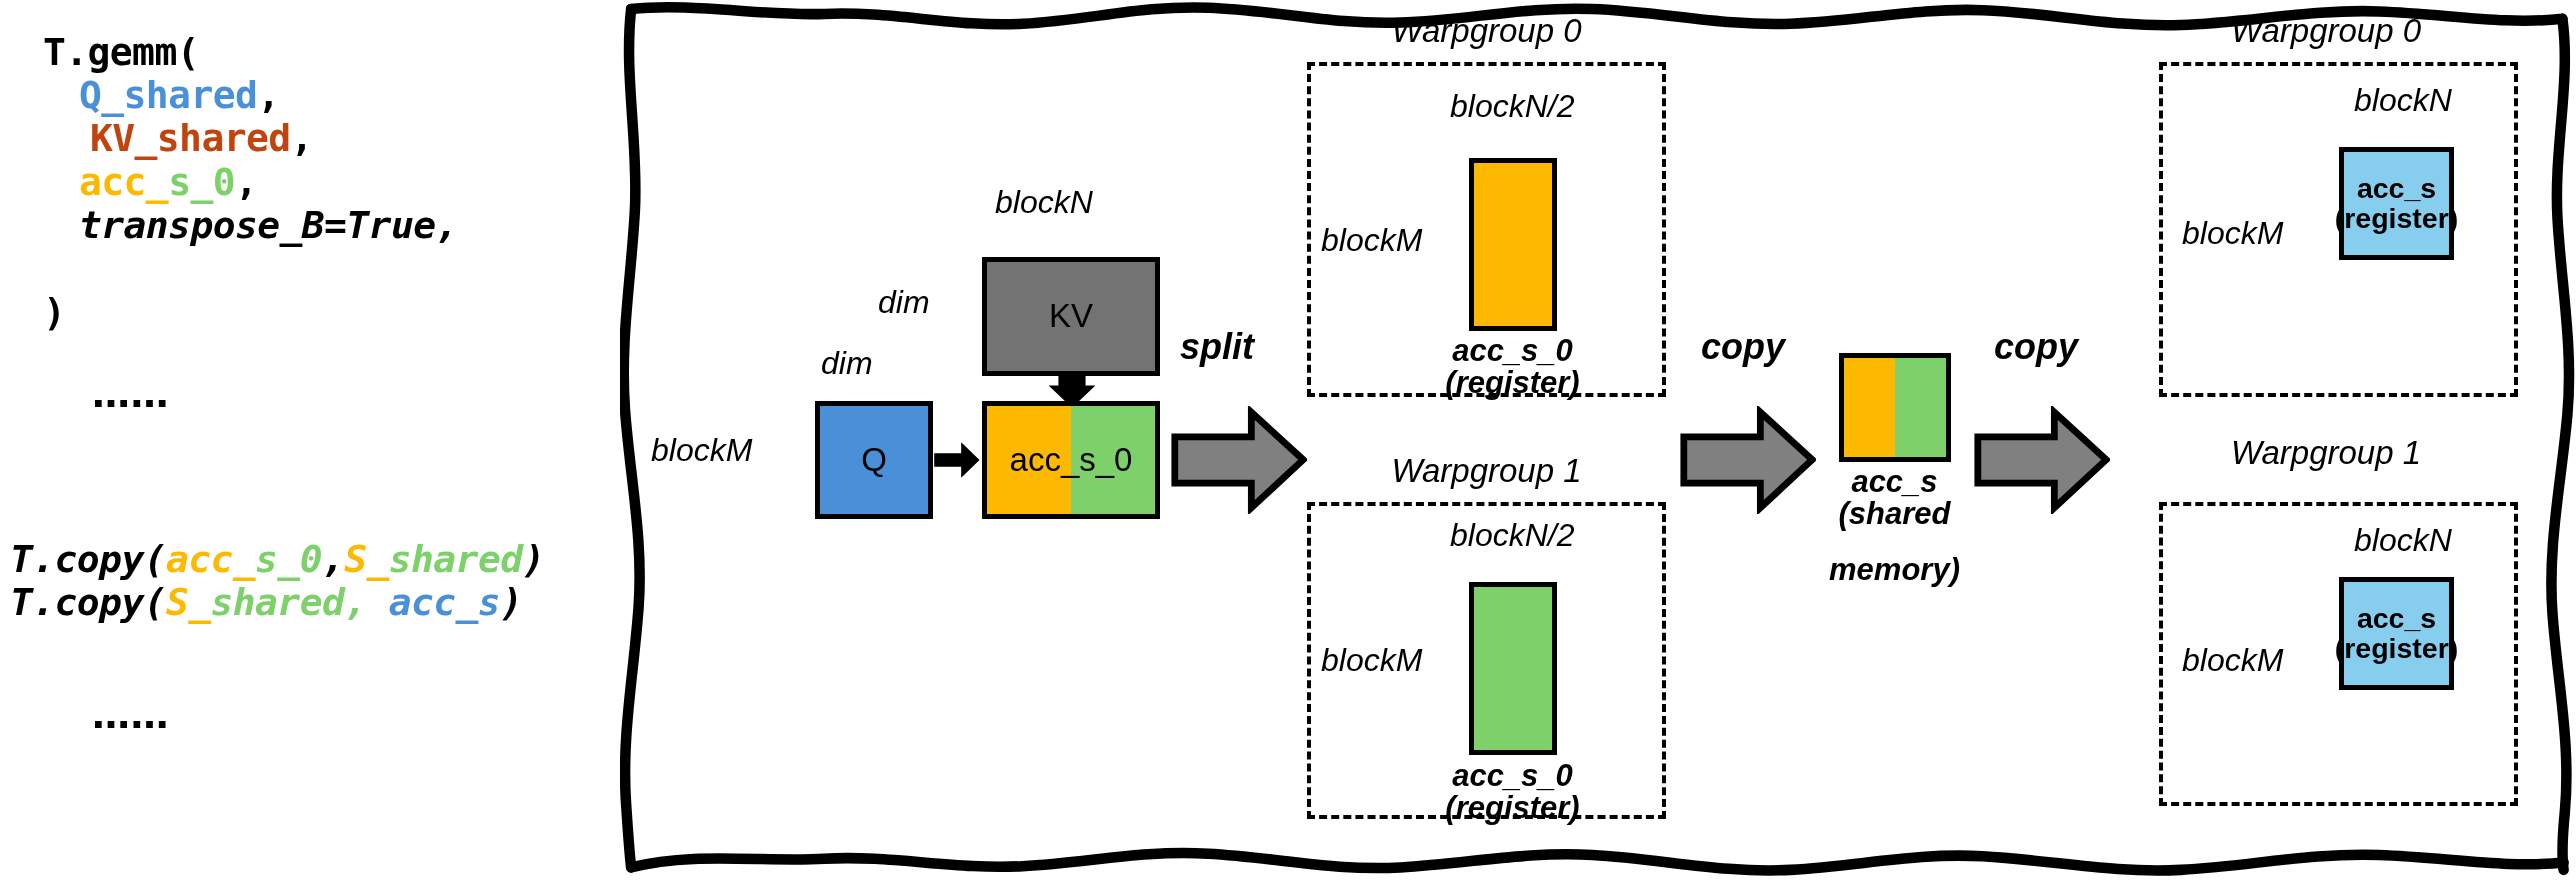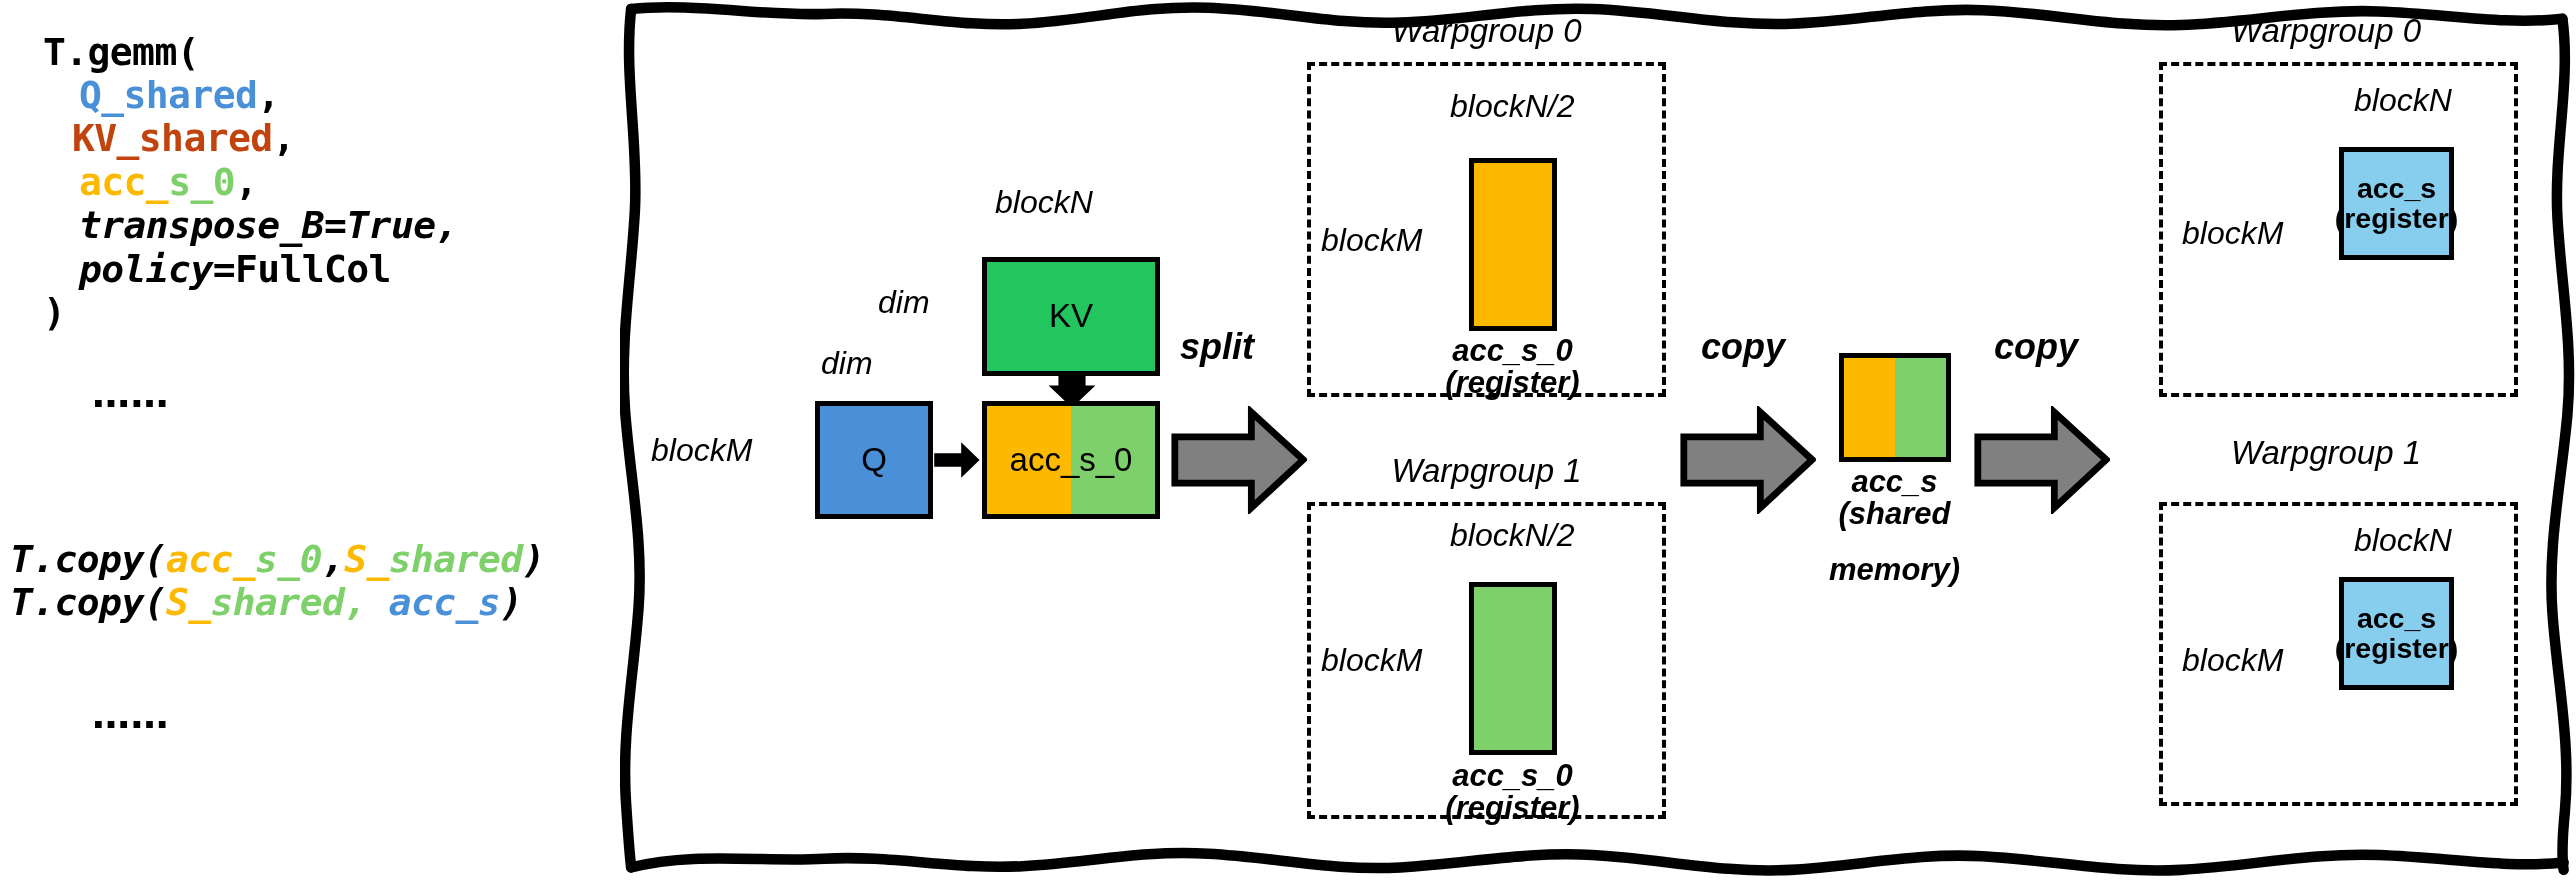--- a/index.html
+++ b/index.html
@@ -138,7 +138,7 @@
 
     <div class="code-line" style="left:79px; top:73px;"><span class="tok" style="color:#4a90d9;">Q_shared</span><span class="tok">,</span></div>
 
-    <div class="code-line" style="left:72px; top:116px;"><span class="tok" style="color:#c1440e;">KV_shared</span><span class="tok">,</span></div>
+    <div class="code-line" style="left:90px; top:116px;"><span class="tok" style="color:#c1440e;">KV_shared</span><span class="tok">,</span></div>
 
     <div class="code-line" style="left:79px; top:160px;text-align:center;"><span class="tok" style="color:#fcb900;">acc</span><span class="tok" style="color:#fcb900;">_</span><span class="tok" style="color:#7ed06a;">s_0</span><span class="tok">,</span></div>
 

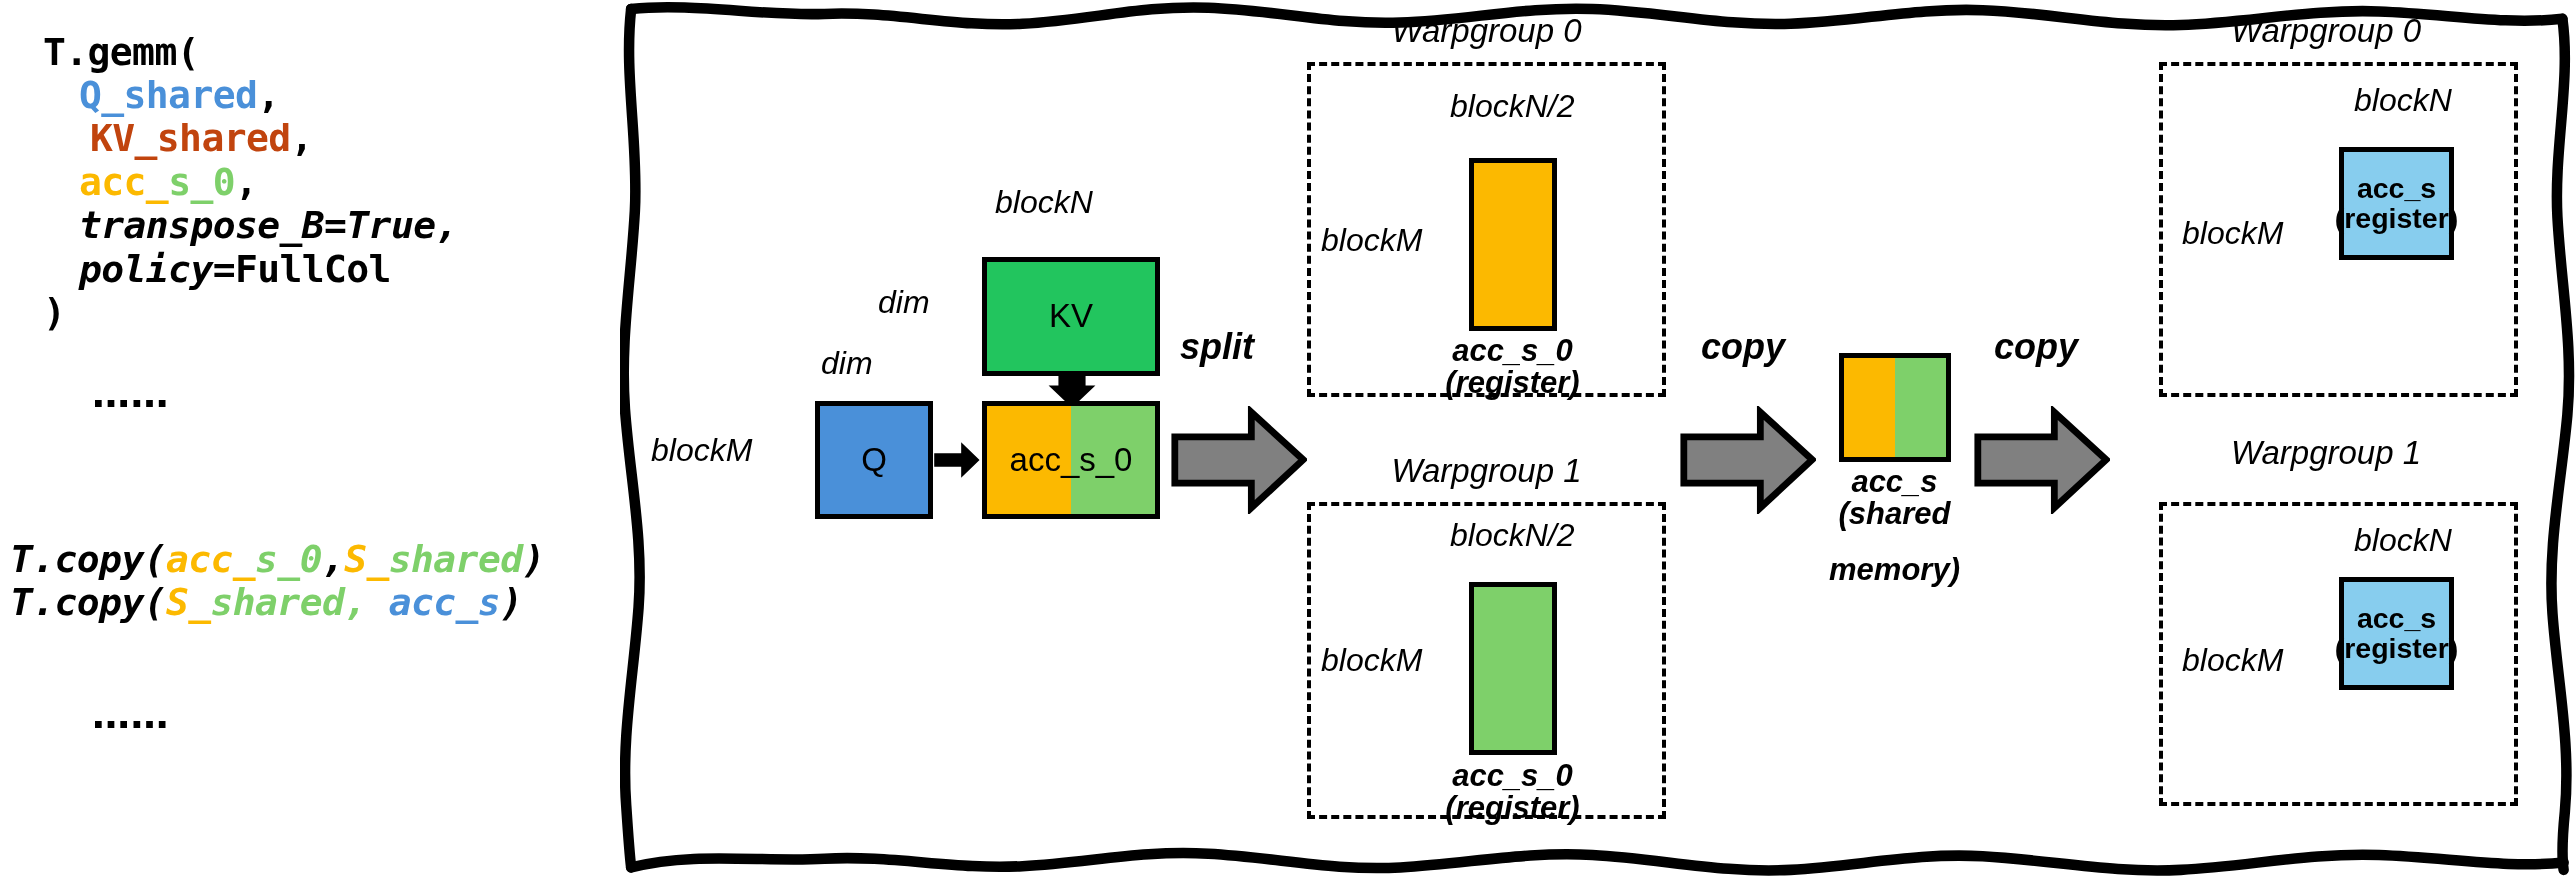--- a/index.html
+++ b/index.html
@@ -144,7 +144,6 @@
 
     <div class="code-line italic" style="left:79px; top:203px;"><span class="tok">transpose_B=True,</span></div>
 
-    <div class="code-line" style="left:79px; top:247px;"><span class="tok" style="font-style:italic;">policy</span><span class="tok">=FullCol</span></div>
 
     <div class="code-line" style="left:43px; top:290px;"><span class="tok">)</span></div>
 

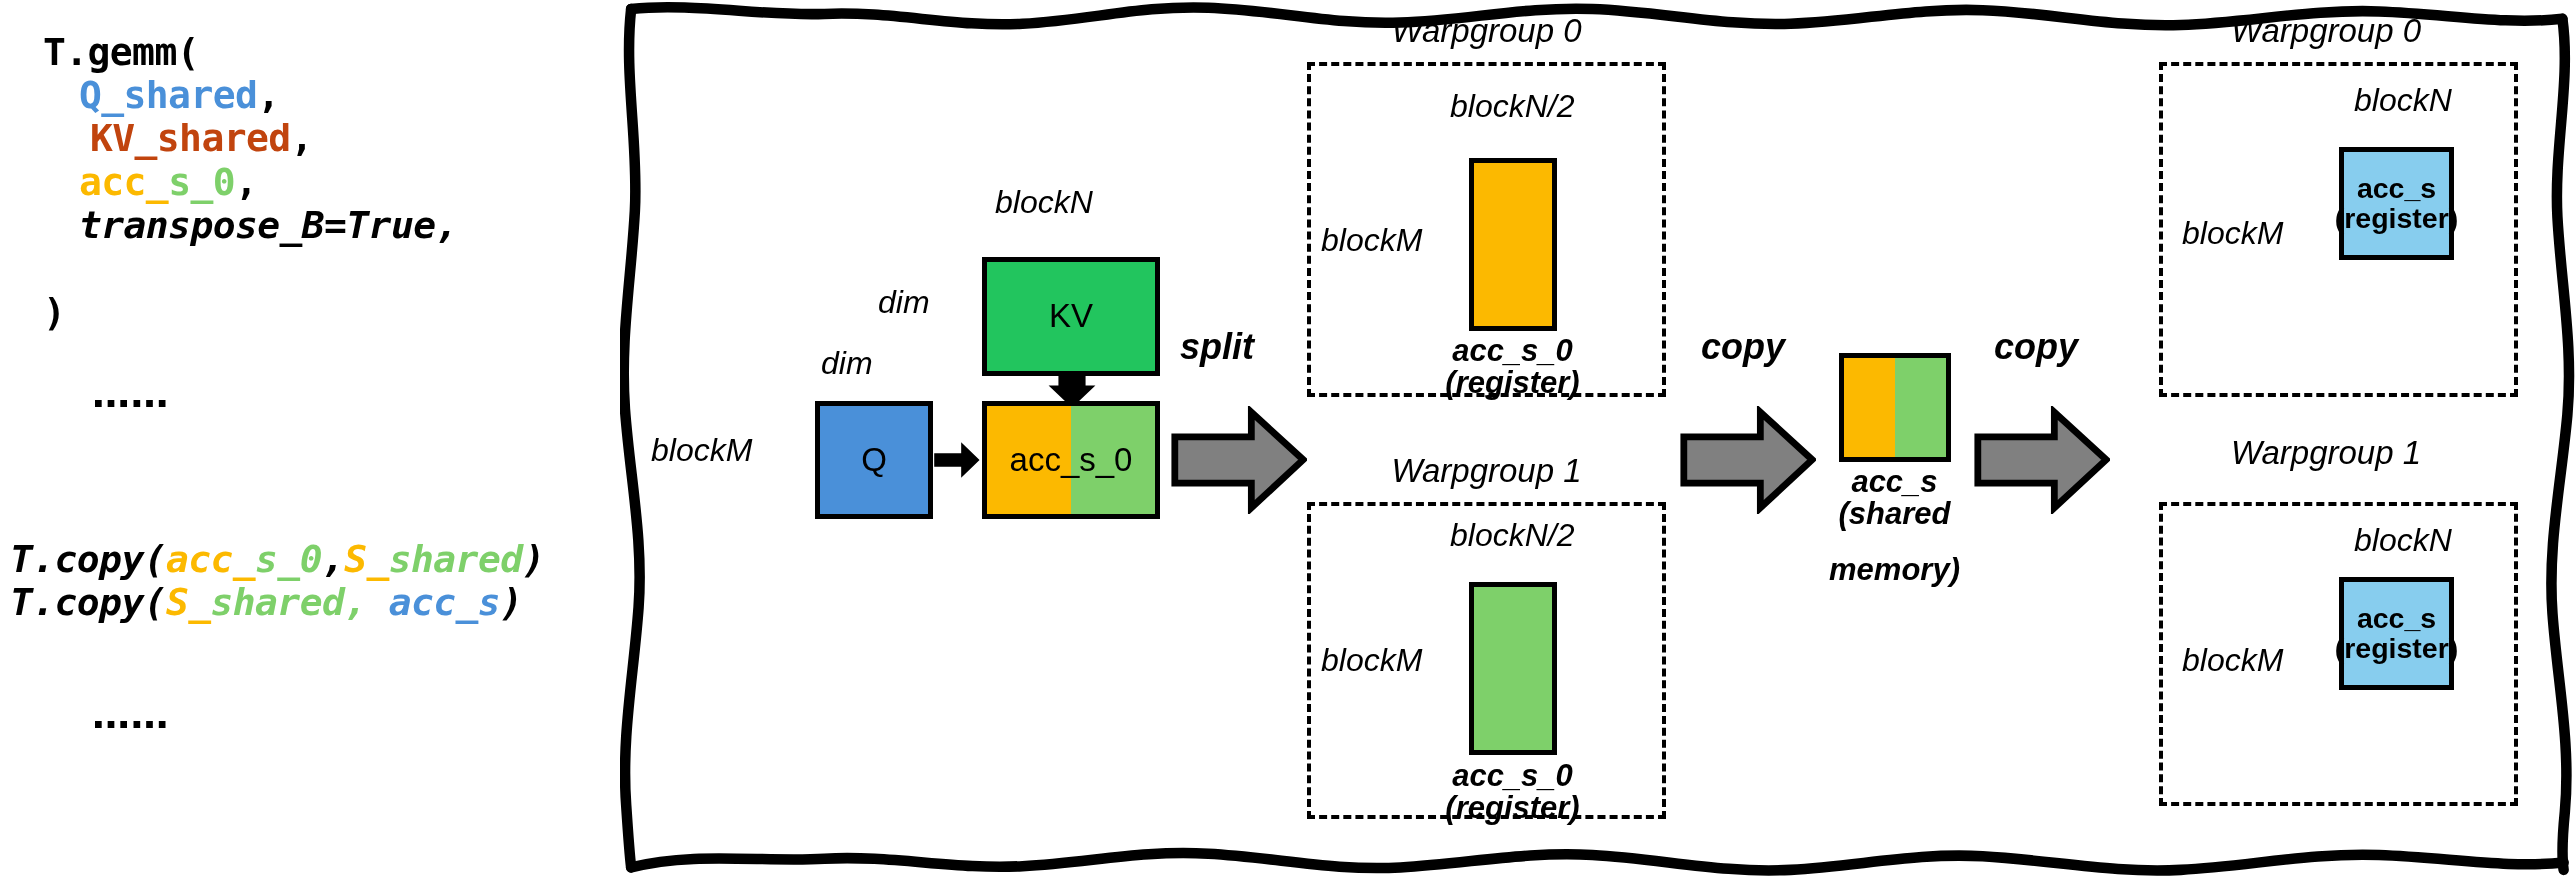--- a/index.html
+++ b/index.html
@@ -198,7 +198,7 @@
   <div class="lbl" style="left:821px; top:347px;">dim</div>
   <div class="lbl" style="left:651px; top:434px;">blockM</div>
 
-  <div class="box" style="left:982px; top:257px; width:178px; height:119px; background:#22c55e;">KV</div>
+  <div class="box" style="left:982px; top:257px; width:178px; height:119px; background:#737373;">KV</div>
 
   <svg class="thin-arrow" style="left:1041px; top:372px; width:62px; height:37px;" viewBox="0 0 100 60">
     <polygon points="28,0 72,0 72,22 88,22 50,58 12,22 28,22" fill="#000000"></polygon>

